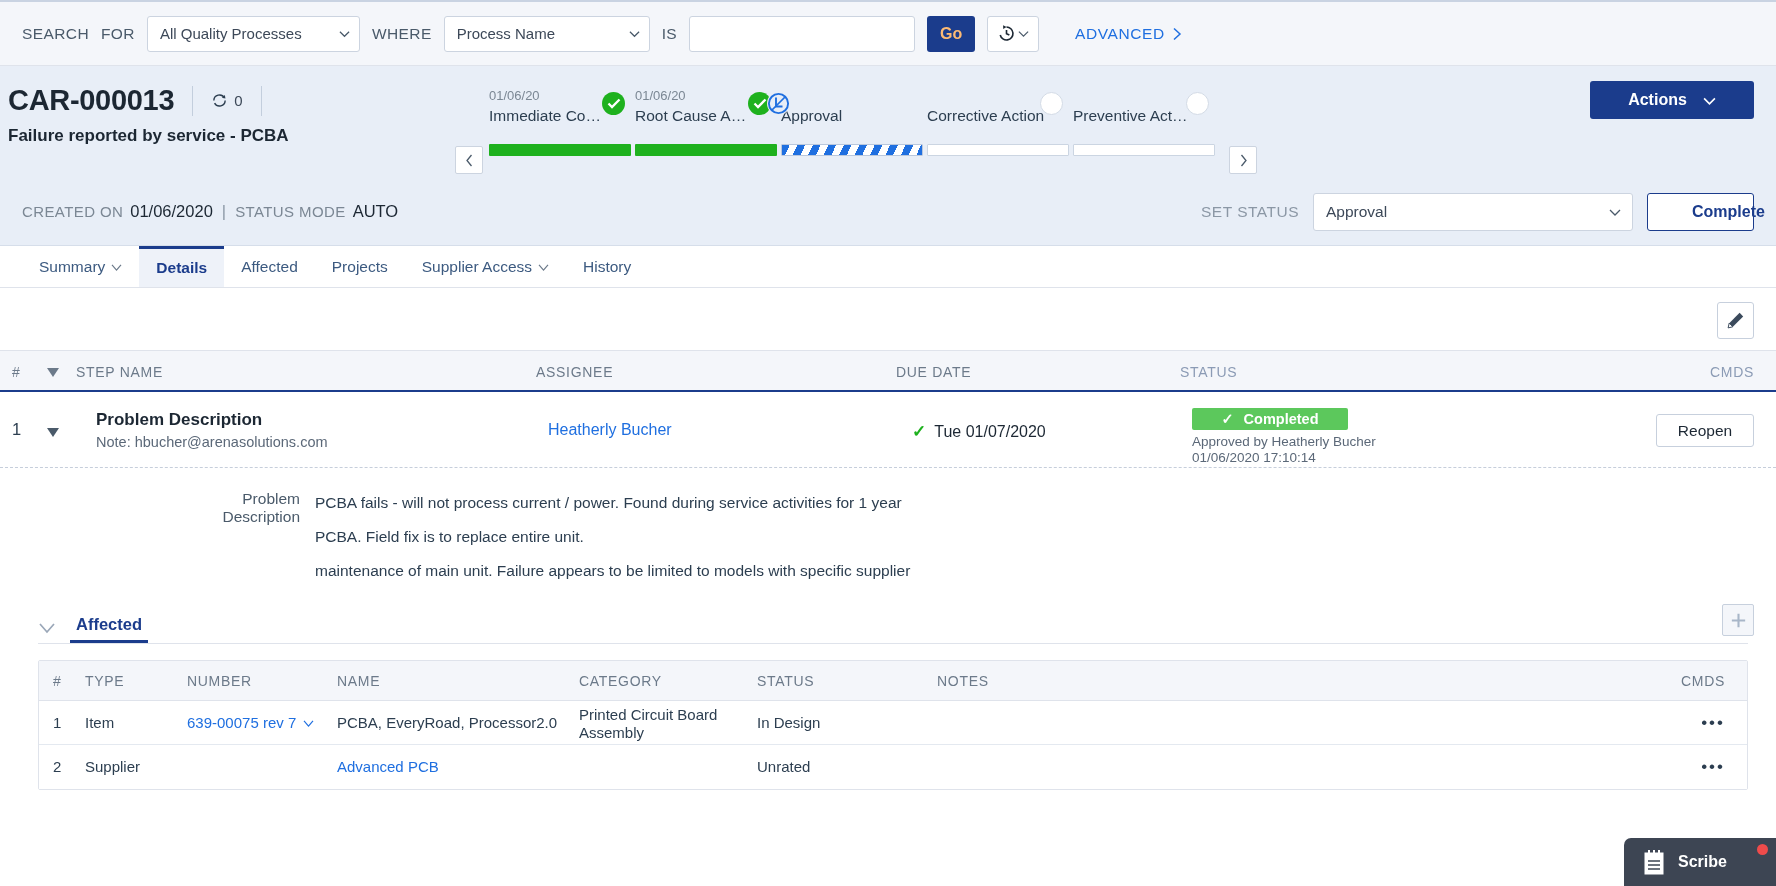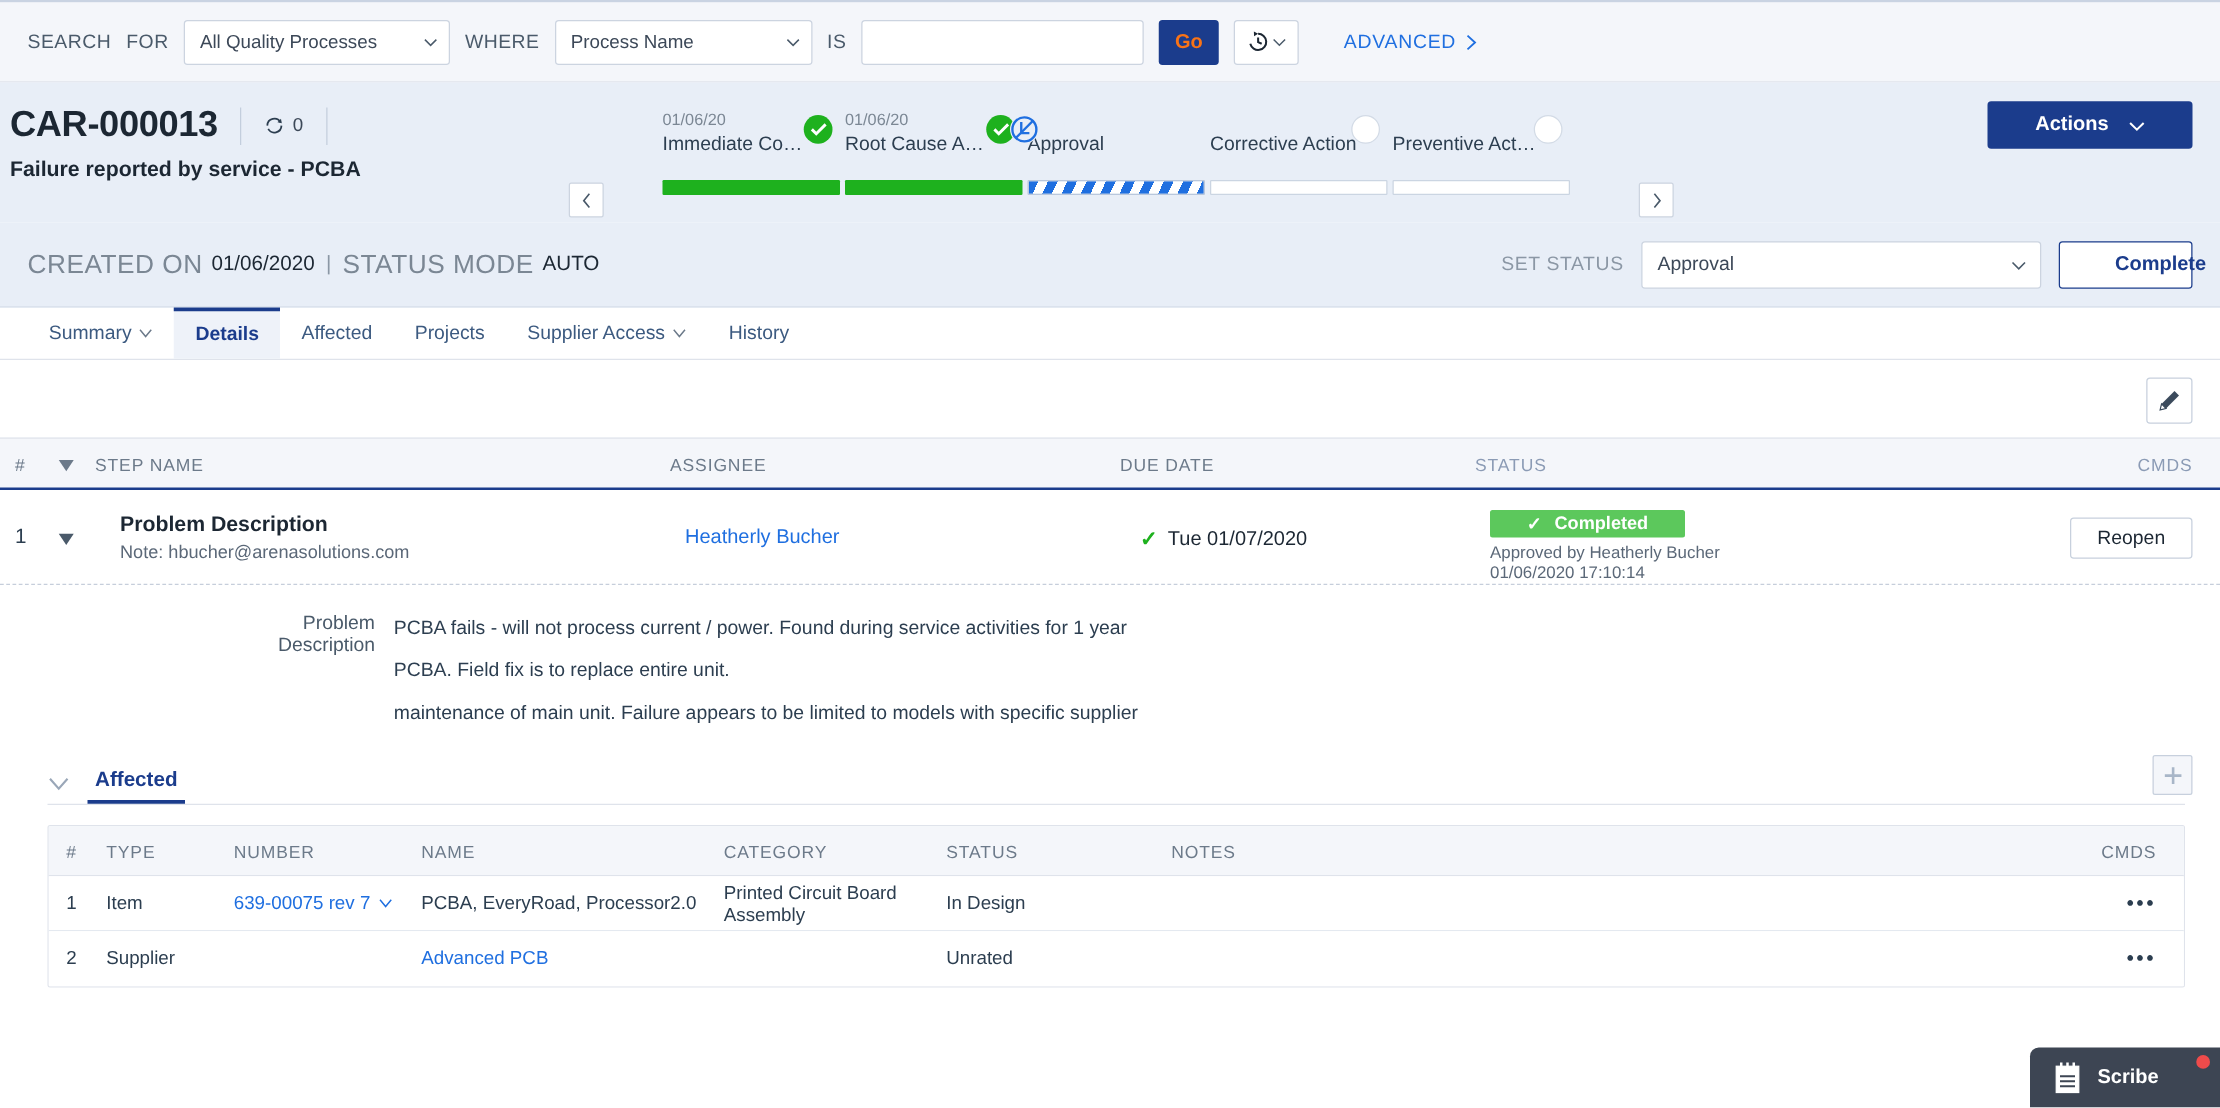--- a/index.html
+++ b/index.html
@@ -62,7 +62,7 @@
   .go-btn {
     height: 36px; min-width: 48px;
     background: #1b3c8c;
-    color: #f97316;
+    color: #fdba74;
     border: none; border-radius: 3px;
     font-size: 16px; font-weight: bold;
     font-family: "Liberation Sans", sans-serif;

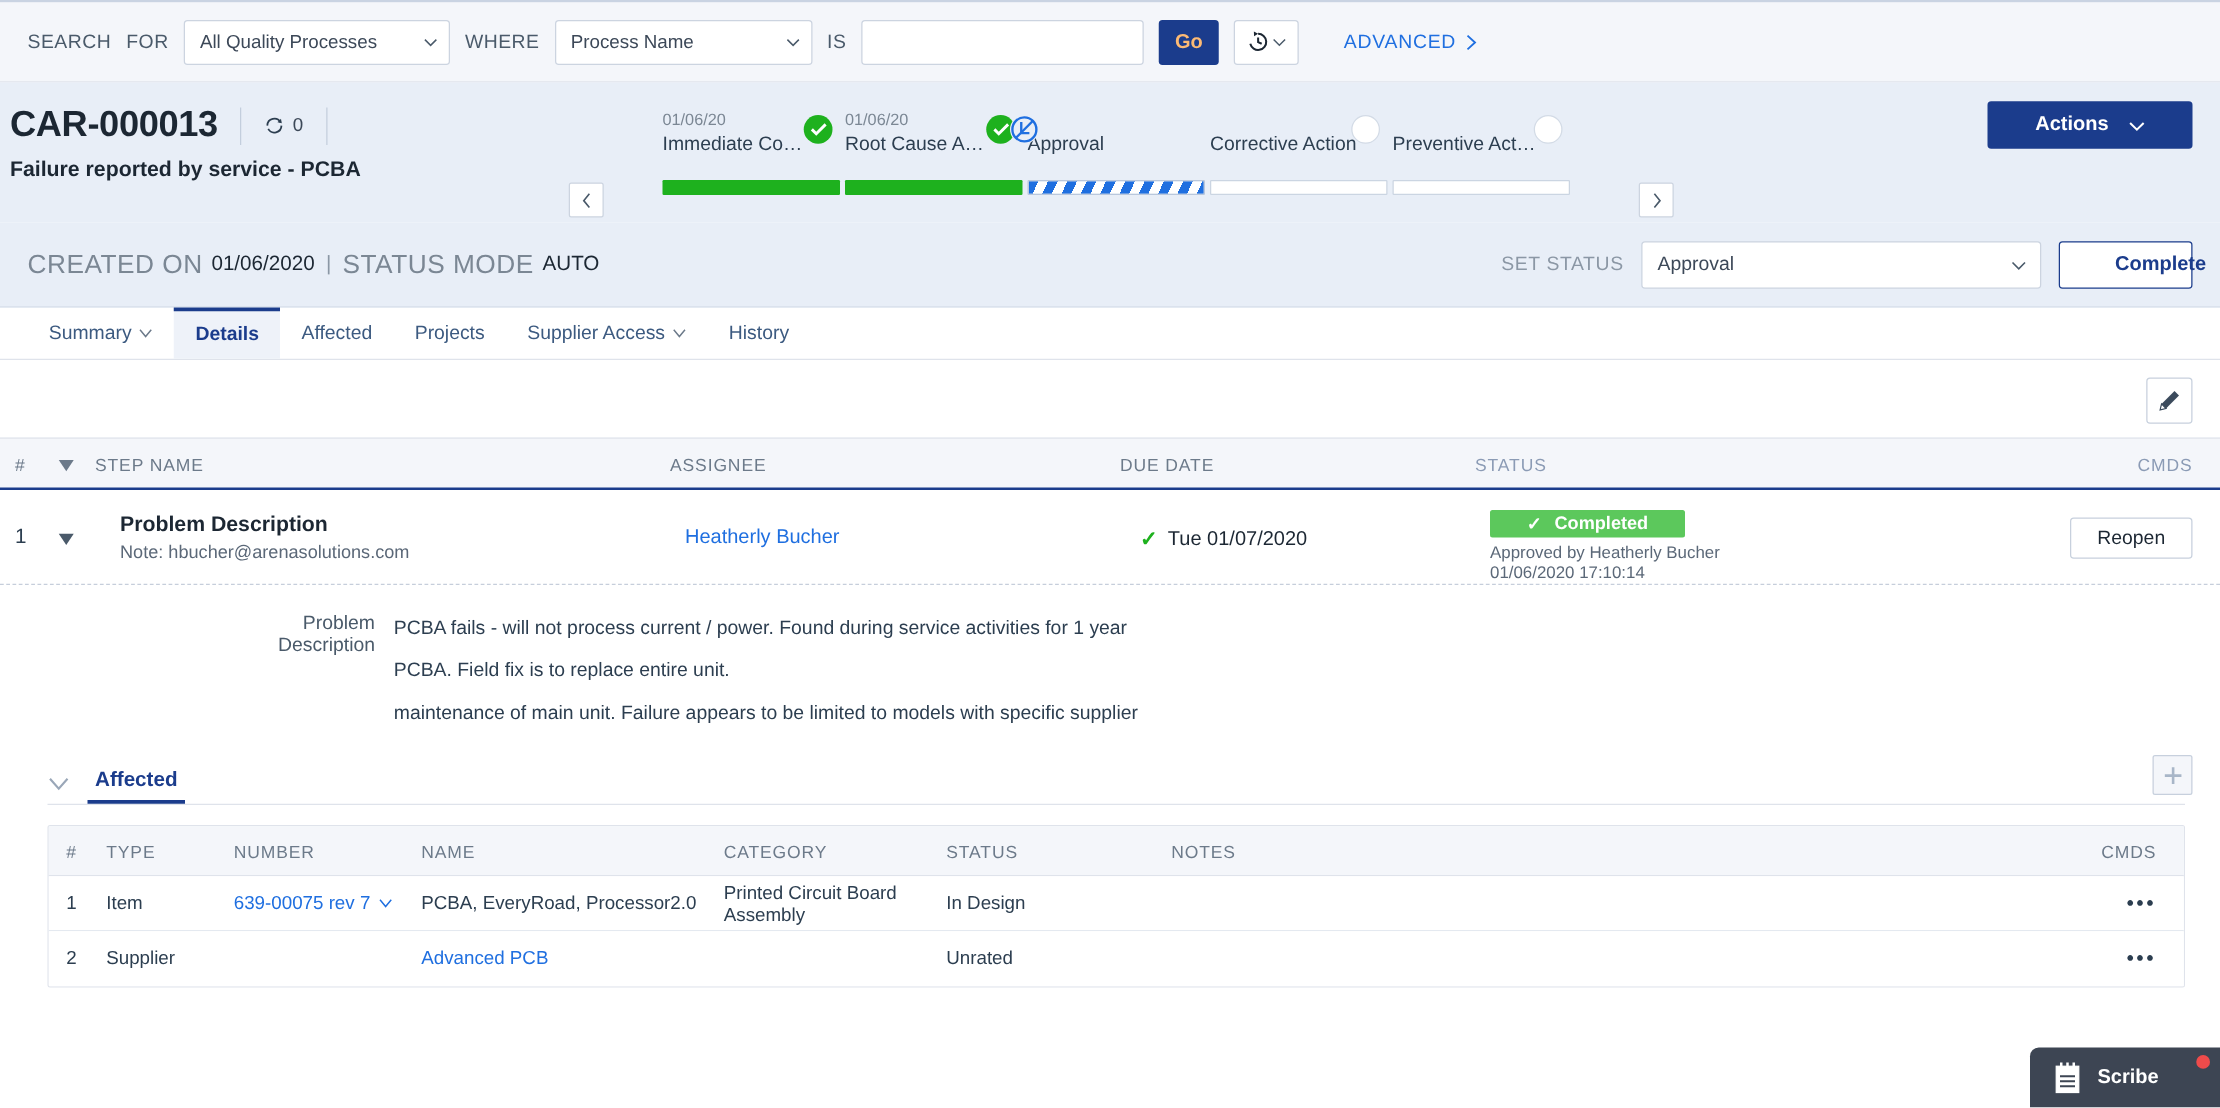--- a/index.html
+++ b/index.html
@@ -132,7 +132,7 @@
   .wf {
     position: absolute;
     left: 455px; top: 22px;
-    display: flex; align-items: flex-start; gap: 41px;
+    display: flex; align-items: flex-start;
   }
   .wf-arrow {
     width: 28px; height: 28px;

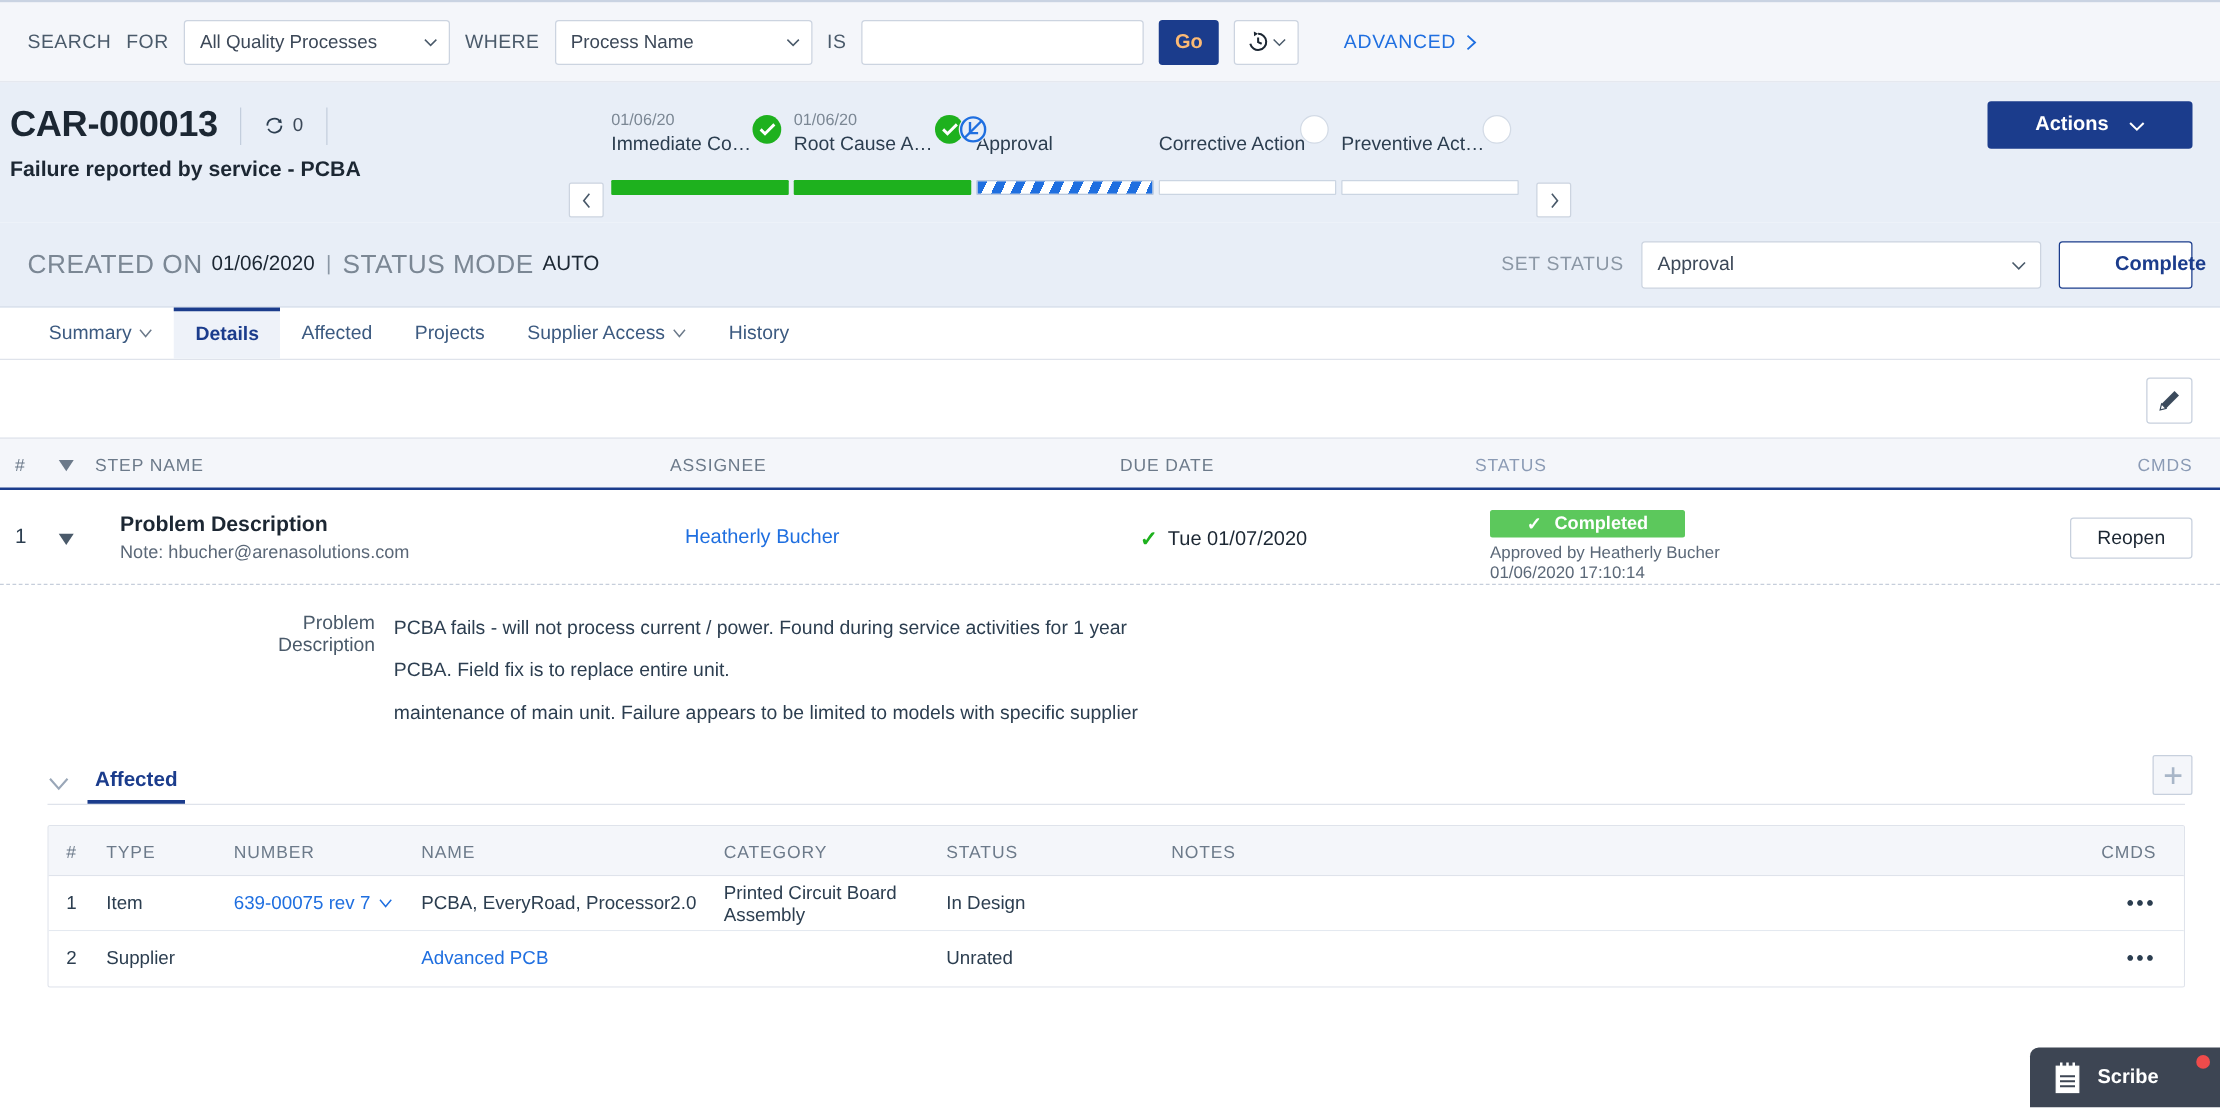--- a/index.html
+++ b/index.html
@@ -195,7 +195,7 @@
     position: relative;
     border-bottom: 1px solid #d6deea;
   }
-  .meta-lab { font-size: 21px; color: #7b8794; letter-spacing: .4px; text-align: center; }
+  .meta-lab { font-size: 15px; color: #7b8794; letter-spacing: .4px; text-align: center; }
   .meta-val { font-size: 16.5px; color: #1c2733; margin-left: 7px; }
   .meta-pipe { color: #8b97a5; margin: 0 9px; font-size: 16.5px; }
   .status-group {

